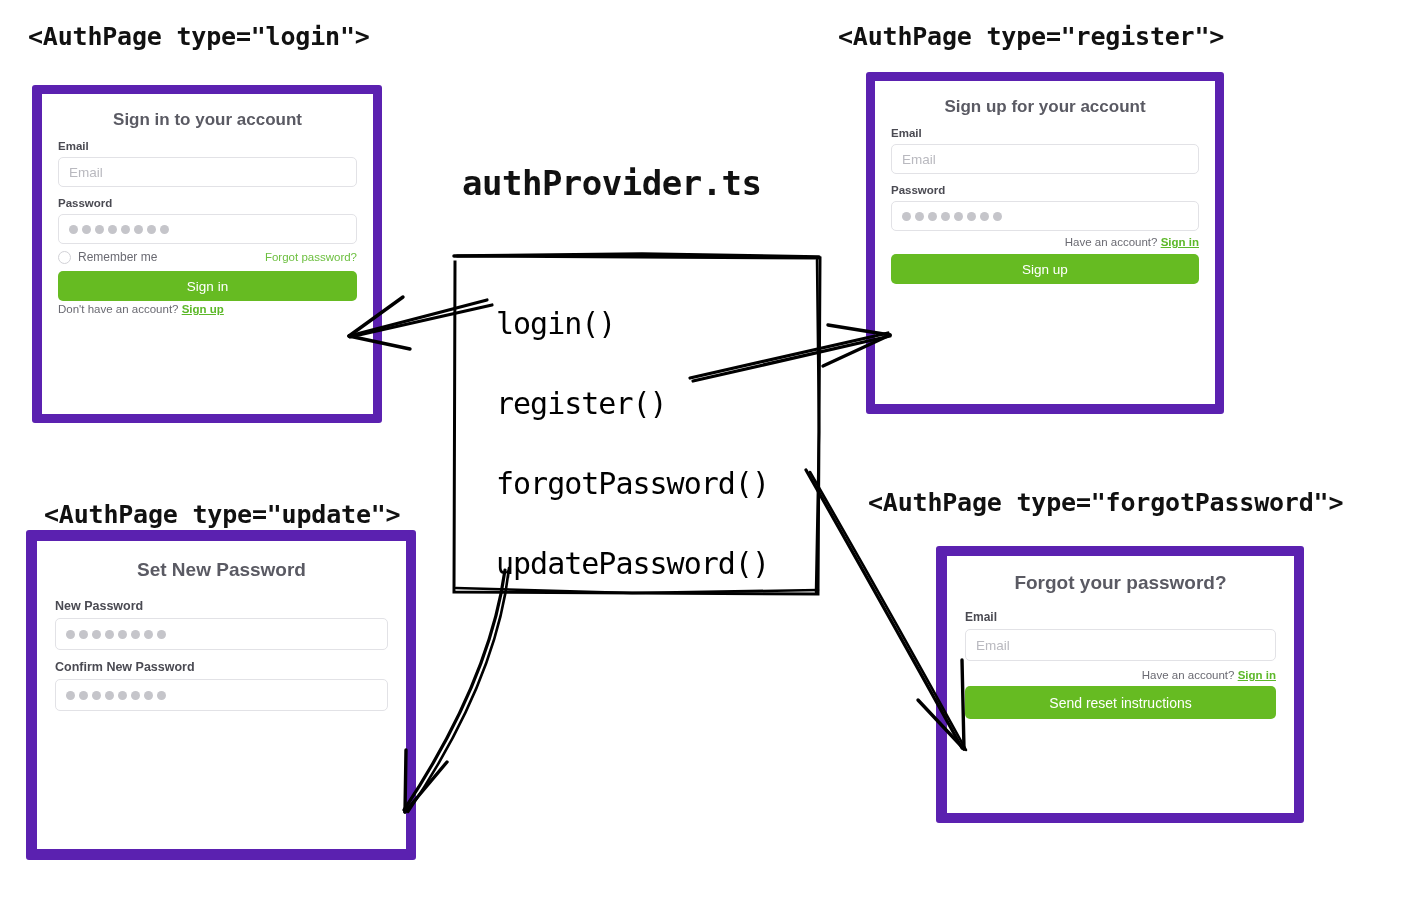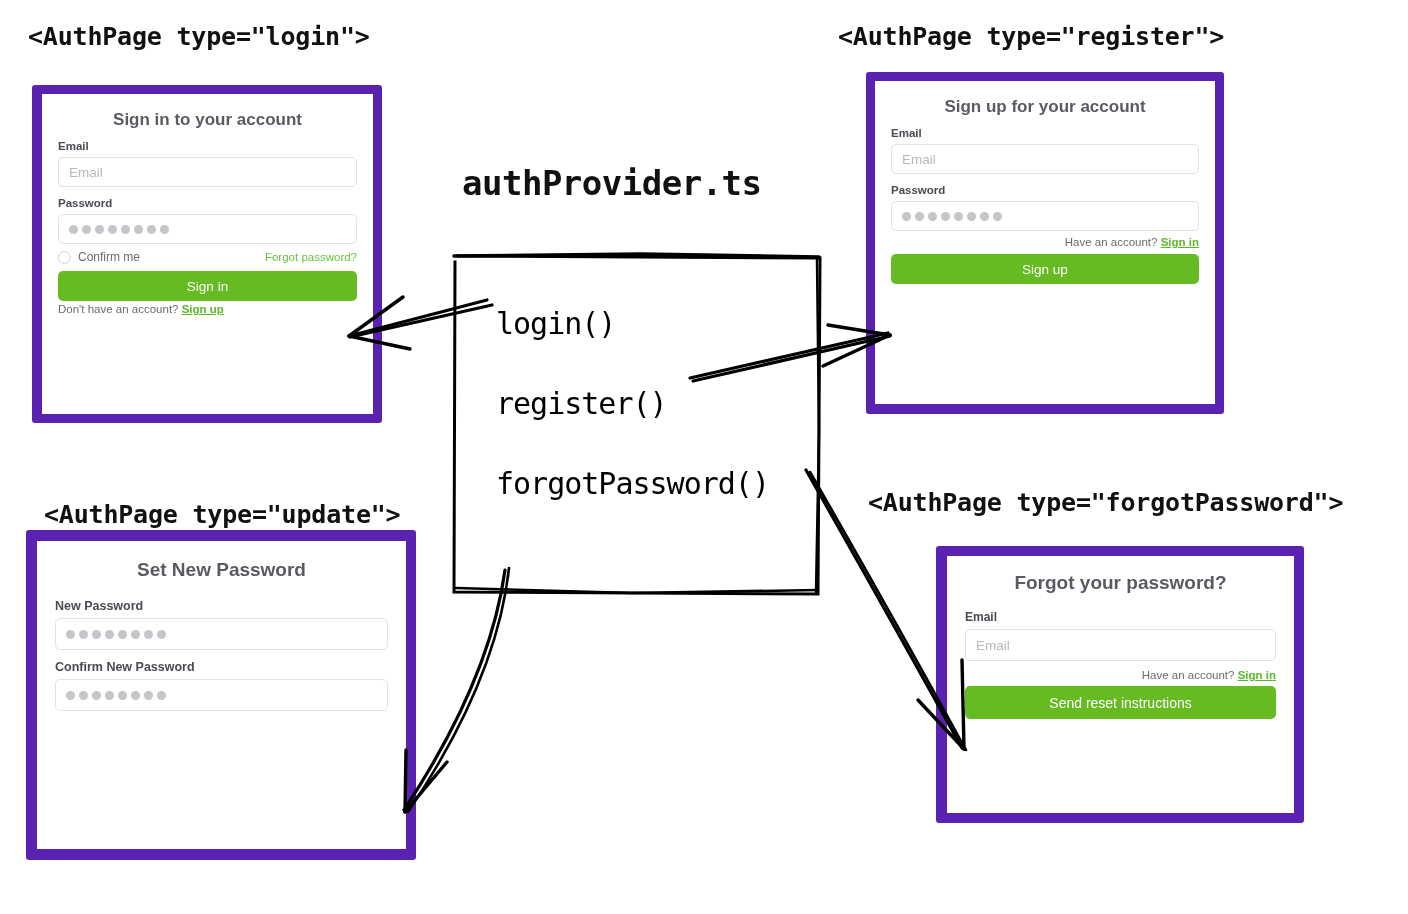--- a/index.html
+++ b/index.html
@@ -233,7 +233,7 @@
     <div class="row-between">
       <div class="remember">
         <span class="checkbox-circle"></span>
-        <span>Confirm me</span>
+        <span>Remember me</span>
       </div>
       <a class="link-green" href="#">Forgot password?</a>
     </div>

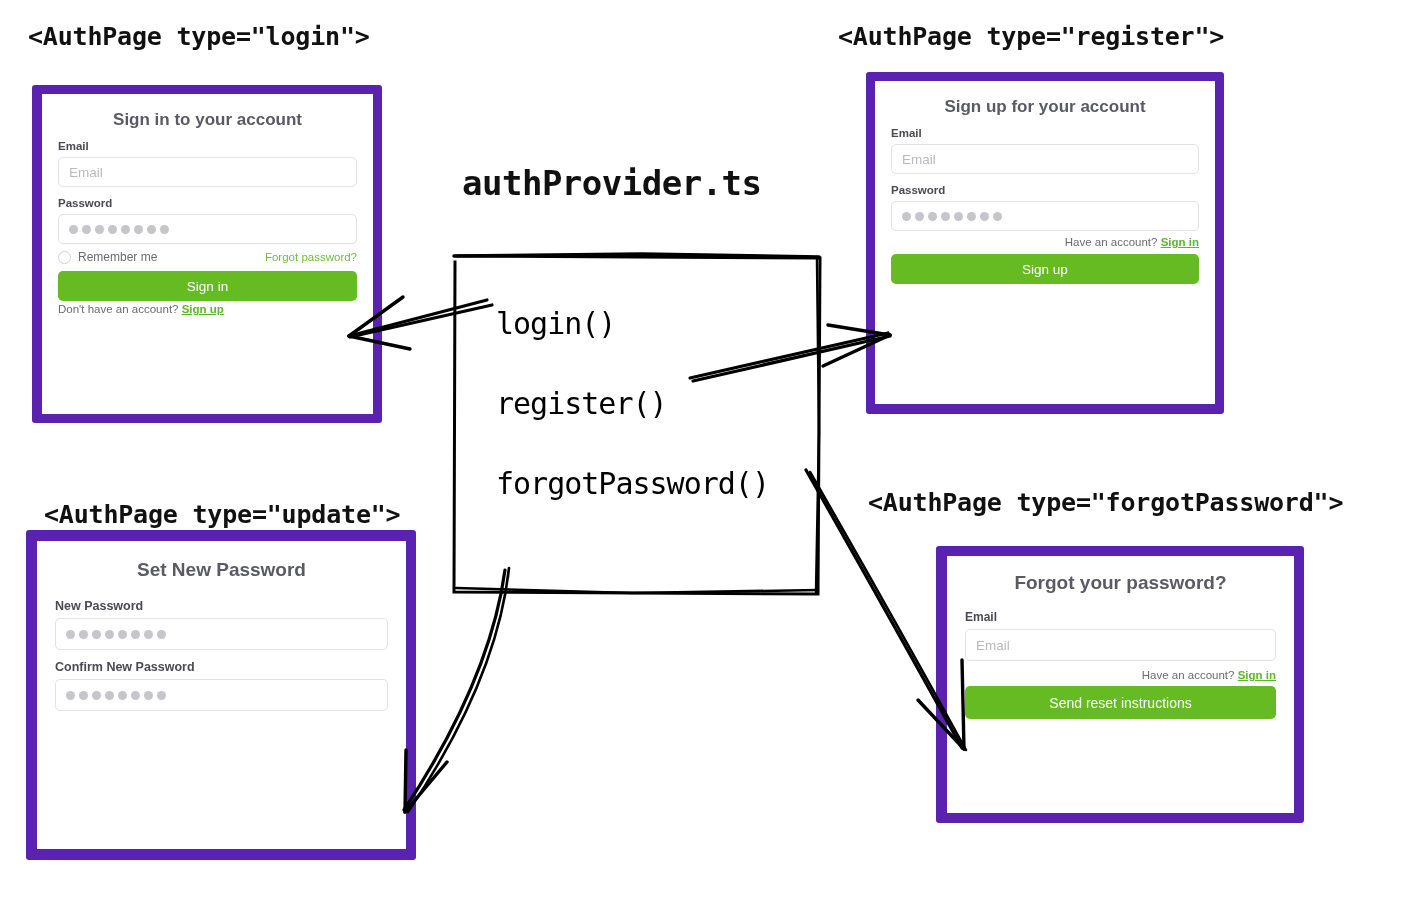--- a/index.html
+++ b/index.html
@@ -358,6 +358,7 @@
       <div>login()</div>
       <div>register()</div>
       <div>forgotPassword()</div>
+      <div>updatePassword()</div>
     </div>
 </div>
 

